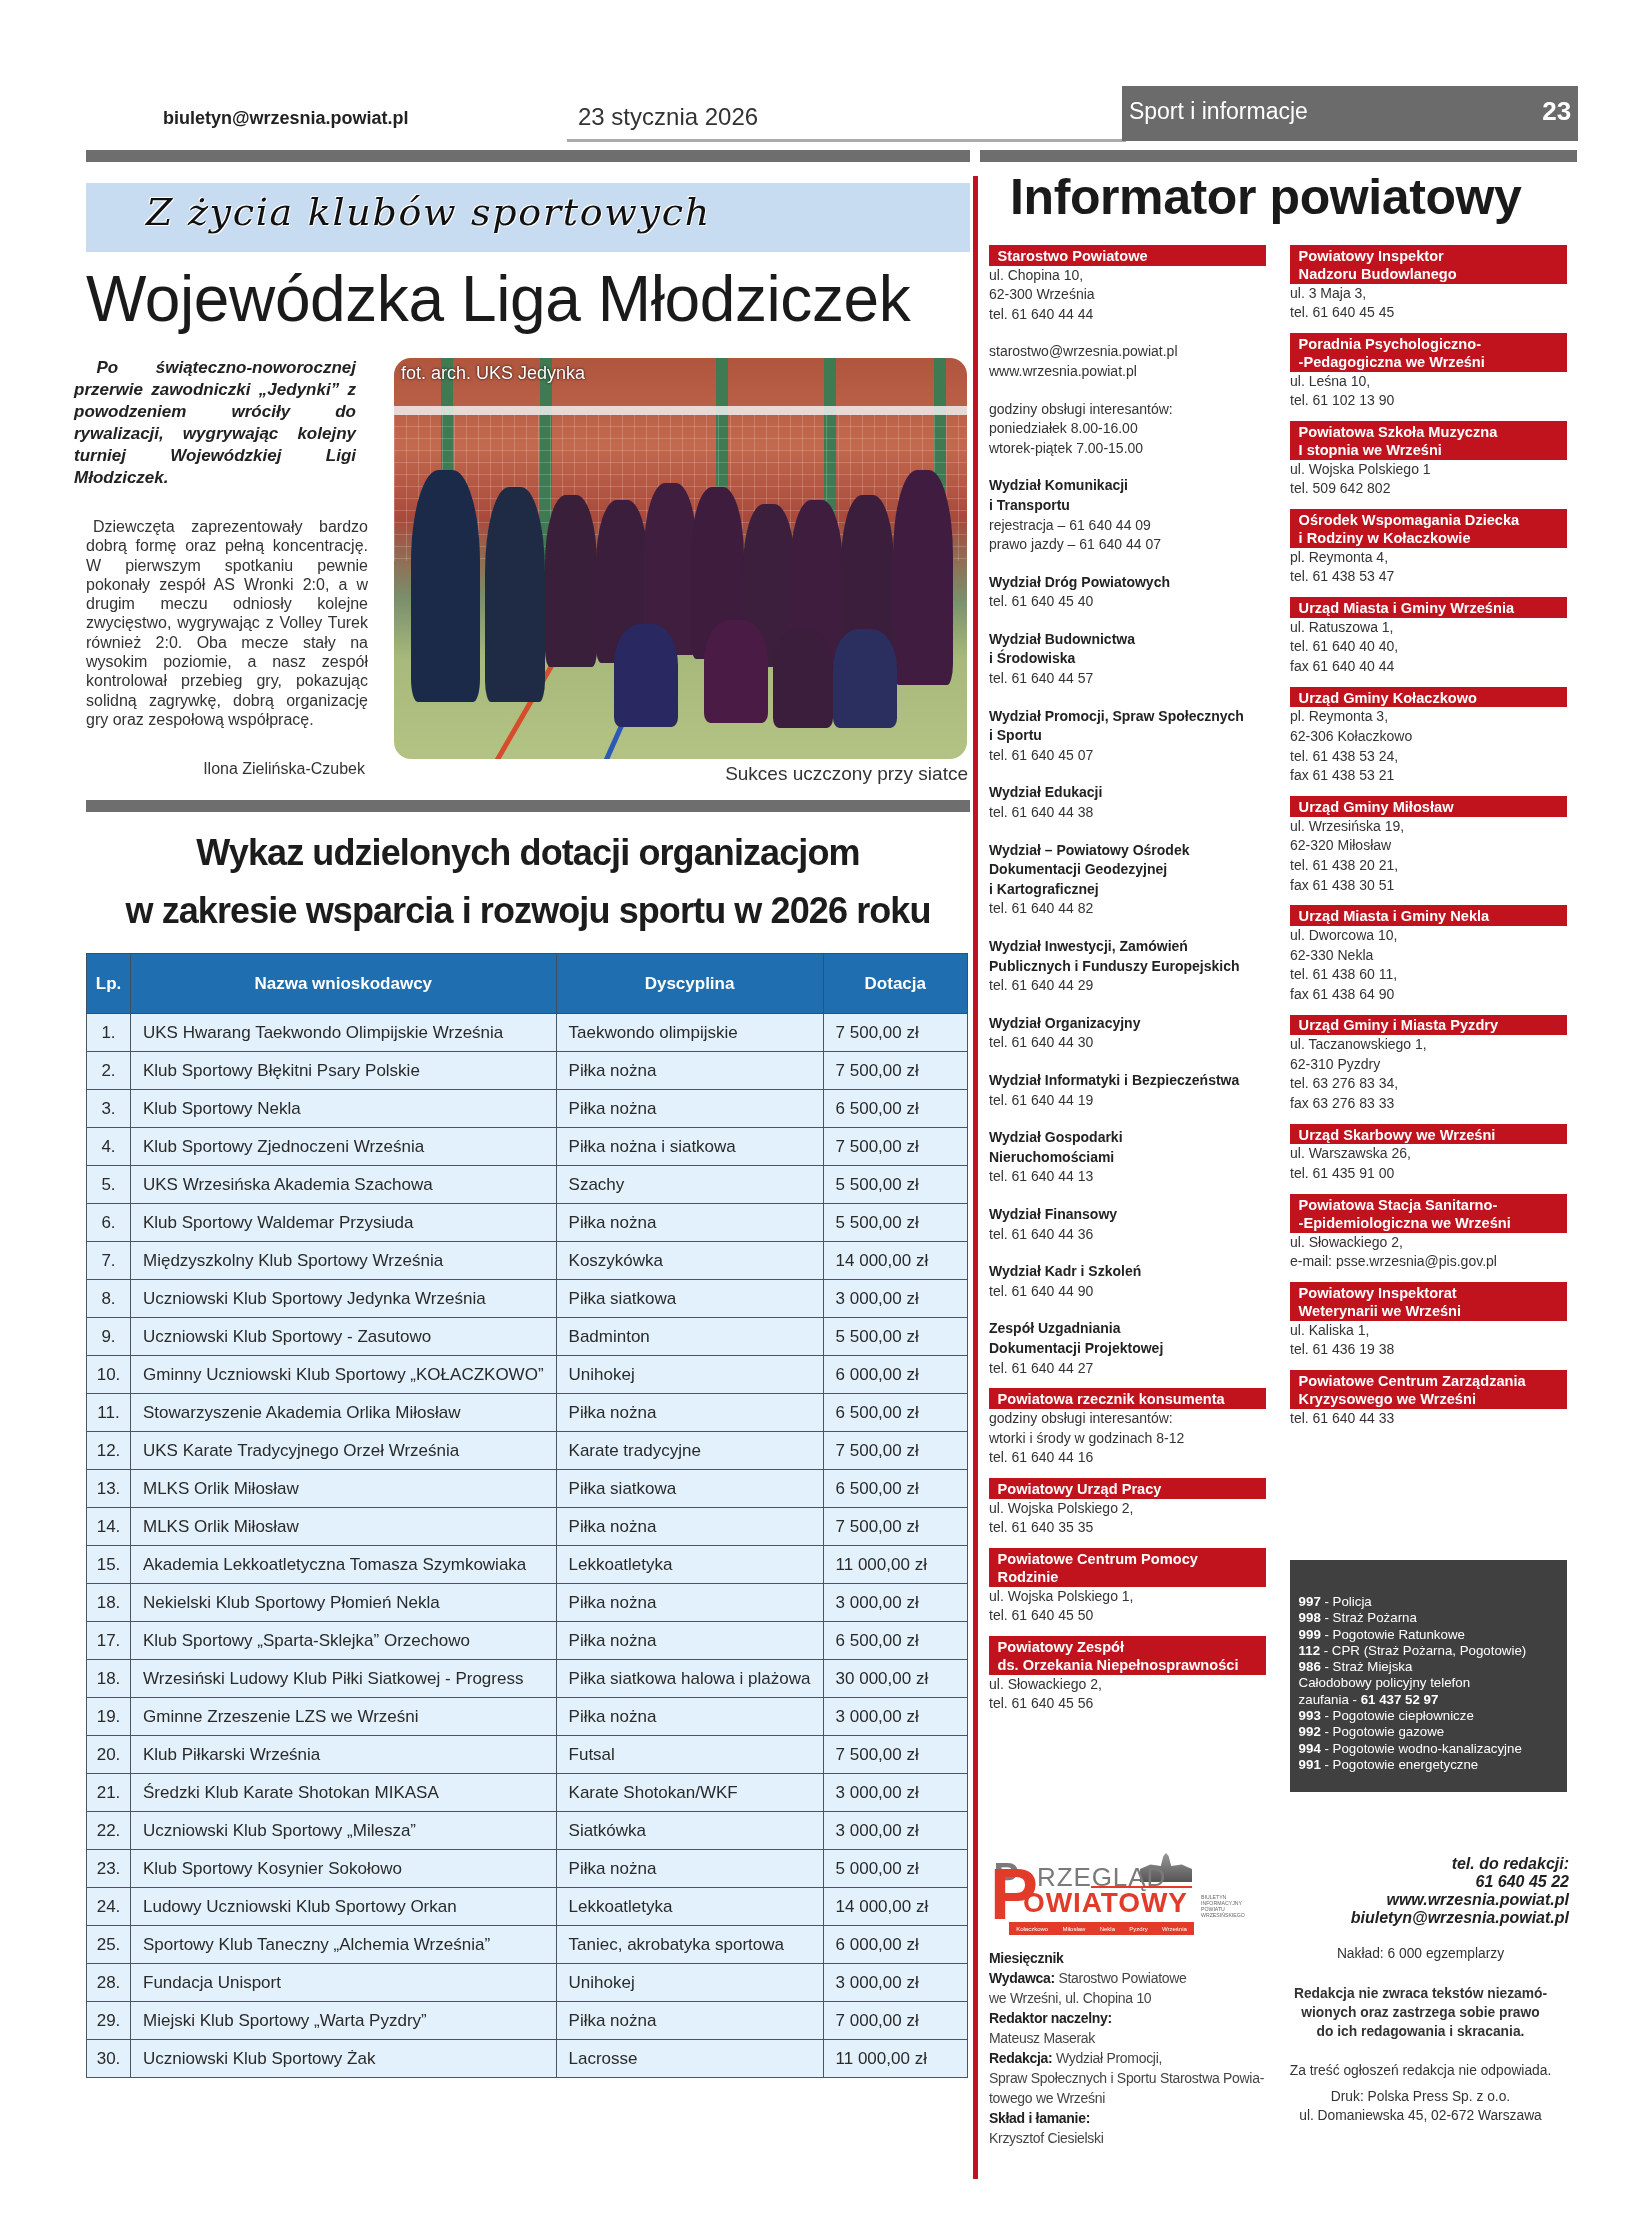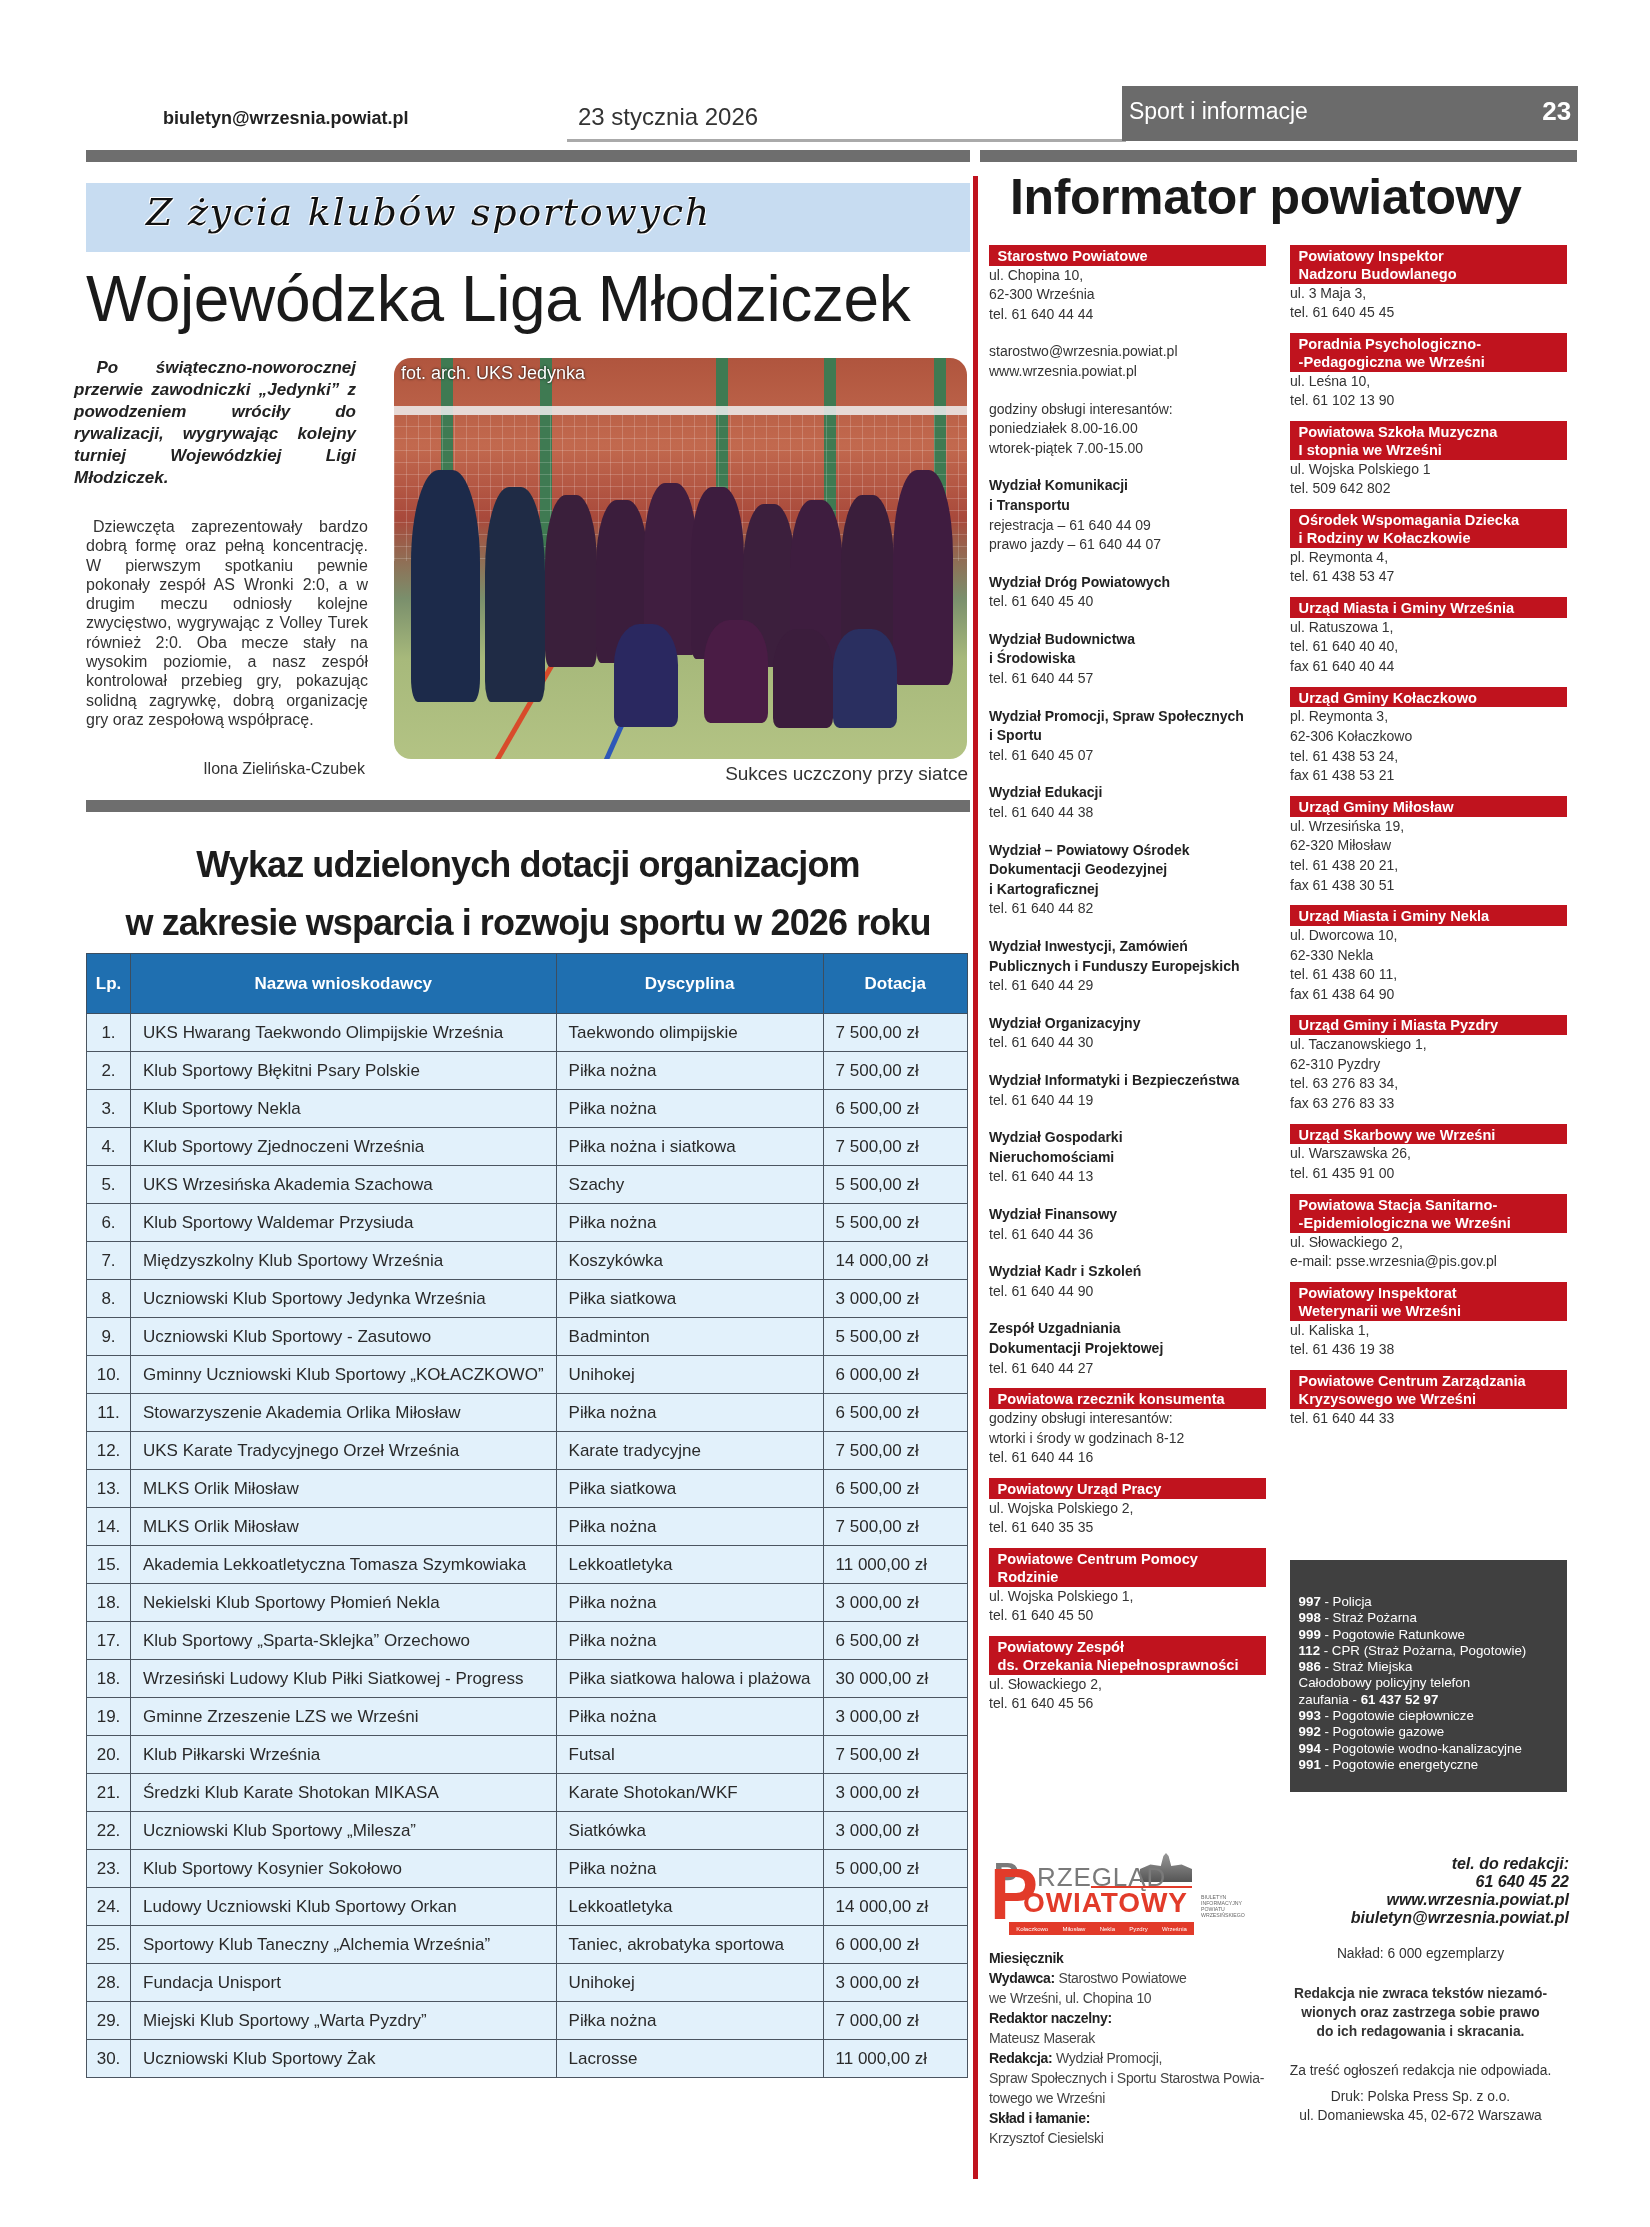--- a/index.html
+++ b/index.html
@@ -39,7 +39,7 @@
   .caption { position: absolute; right: 683px; top: 763px; font-size: 19px; color: #333; }
 
   
-  .grants-title { position: absolute; left: 86px; top: 824px; width: 884px; text-align: center; font-size: 36px; font-weight: bold; line-height: 58px; color: #1c1c1c; letter-spacing: -0.9px; margin-top: 12px; }
+  .grants-title { position: absolute; left: 86px; top: 824px; width: 884px; text-align: center; font-size: 36px; font-weight: bold; line-height: 58px; color: #1c1c1c; letter-spacing: -0.9px; }
   table.grants { position: absolute; left: 86px; top: 953px; width: 882px; border-collapse: collapse; font-size: 17px; }
   table.grants th { background: #1f6fb0; color: #fff; height: 60px; font-weight: bold; font-size: 17px; border: 1.3px solid #3c4e60; }
   table.grants td { background: #e2f1fb; height: 38px; border: 1.3px solid #4b5560; color: #2a2a2a; padding: 0 12px; white-space: nowrap; }

